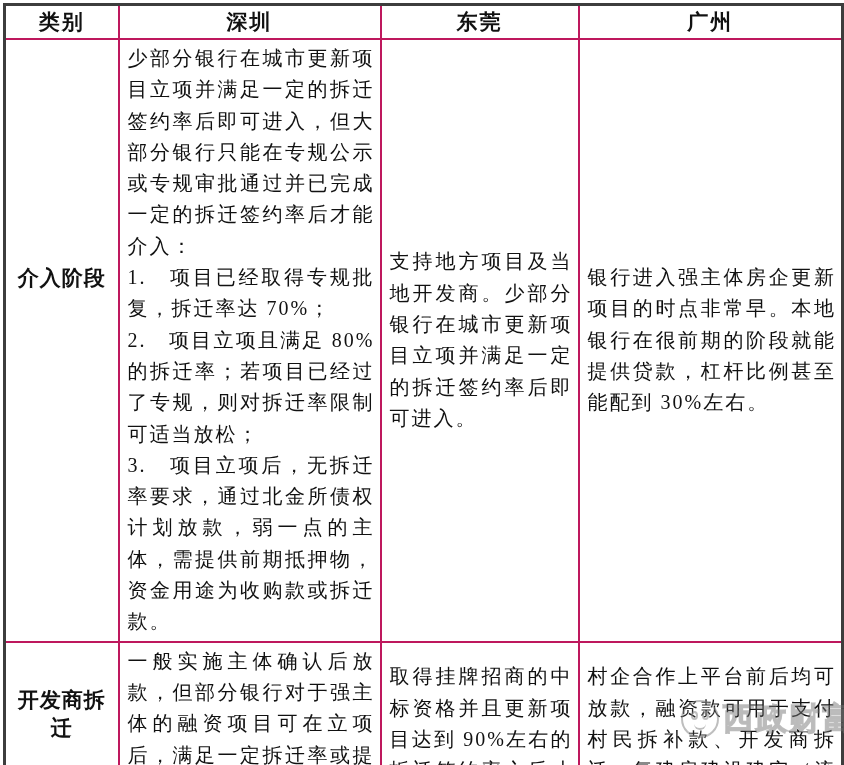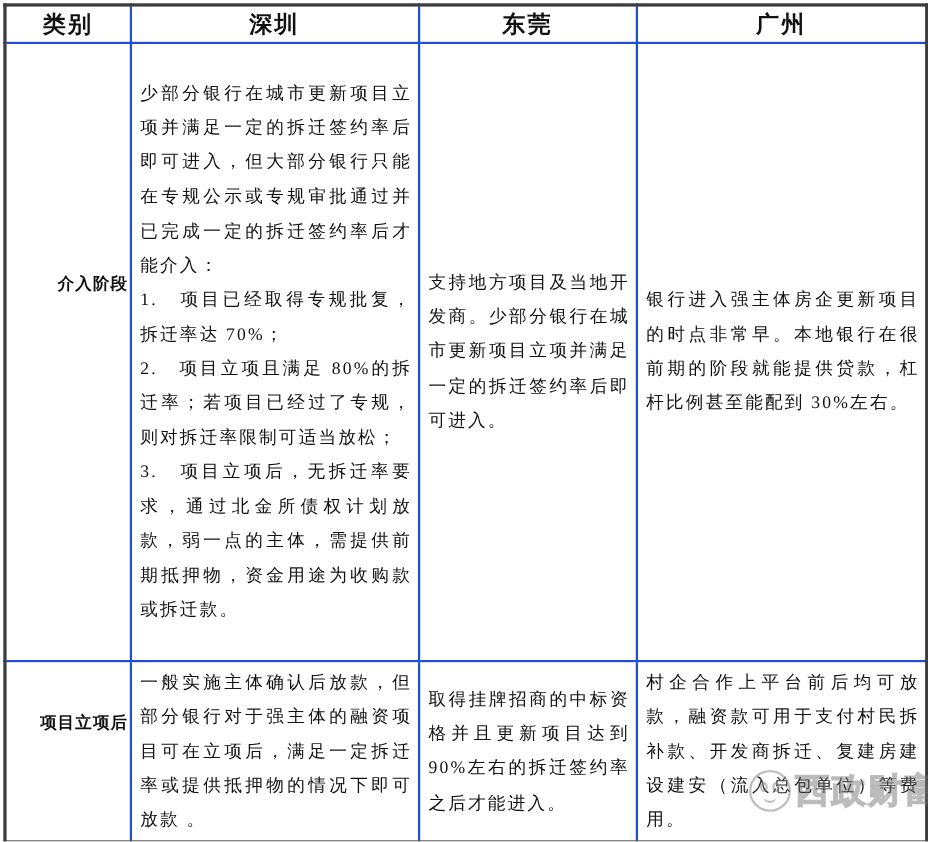--- a/index.html
+++ b/index.html
@@ -25,7 +25,7 @@
     border: 3px solid #3d3d3d;
   }
   table.cmp th, table.cmp td {
-    border: 2px solid #1d4ed8;
+    border: 2px solid #be185d;
     background: #ffffff;
   }
   th.hdr {

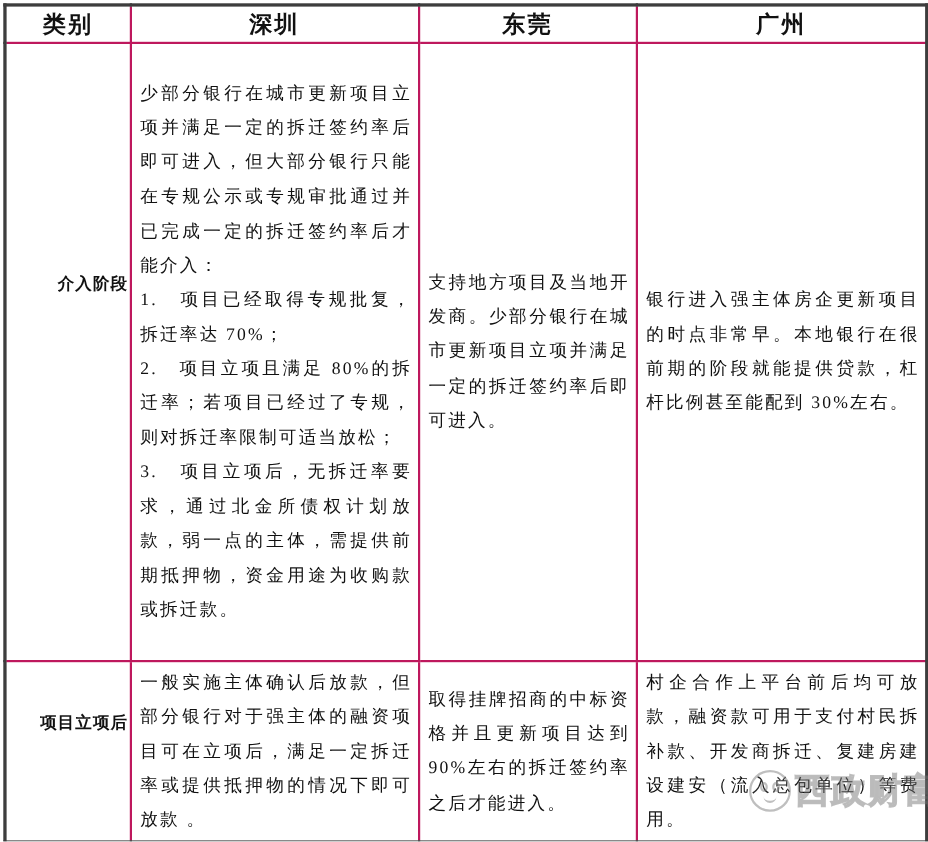--- a/index.html
+++ b/index.html
@@ -44,7 +44,7 @@
     letter-spacing: 1px;
   }
   td.body {
-    font-size: 16px;
+    font-size: 20px;
     line-height: 31.3px;
     letter-spacing: 2px;
     text-align: justify;

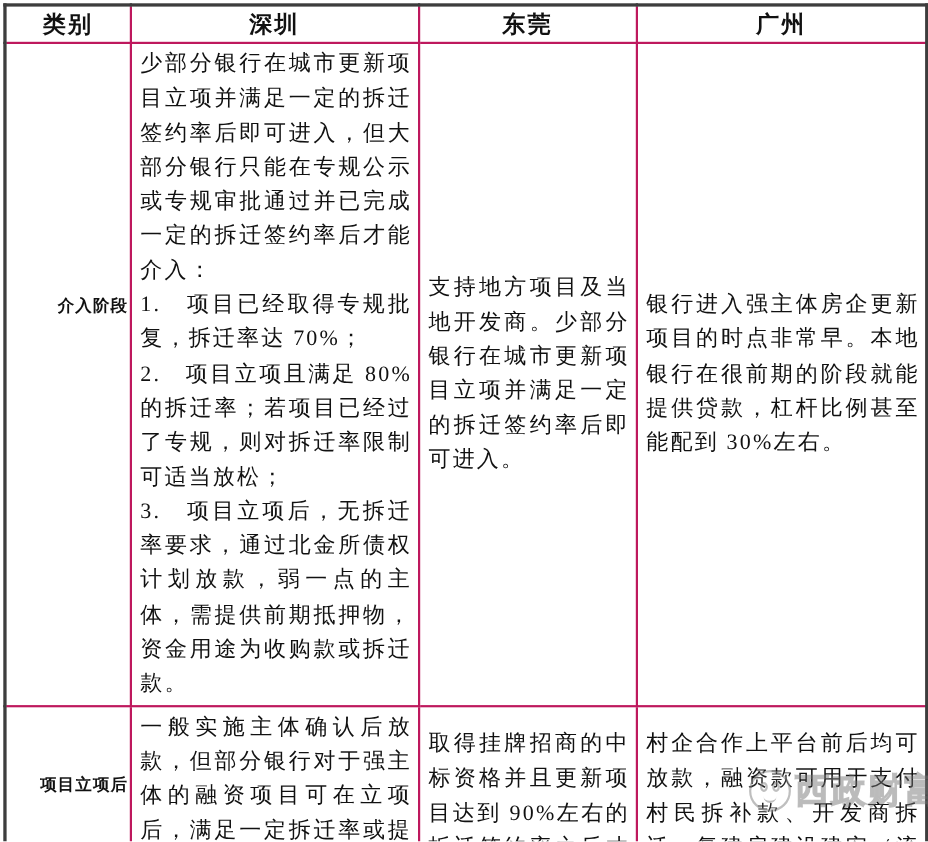--- a/index.html
+++ b/index.html
@@ -37,9 +37,9 @@
     padding: 2px 0;
   }
   td.rowlabel {
-    font-size: 15px;
+    font-size: 21px;
     font-weight: bold;
-    text-align: right;
+    text-align: center;
     vertical-align: middle;
     letter-spacing: 1px;
   }

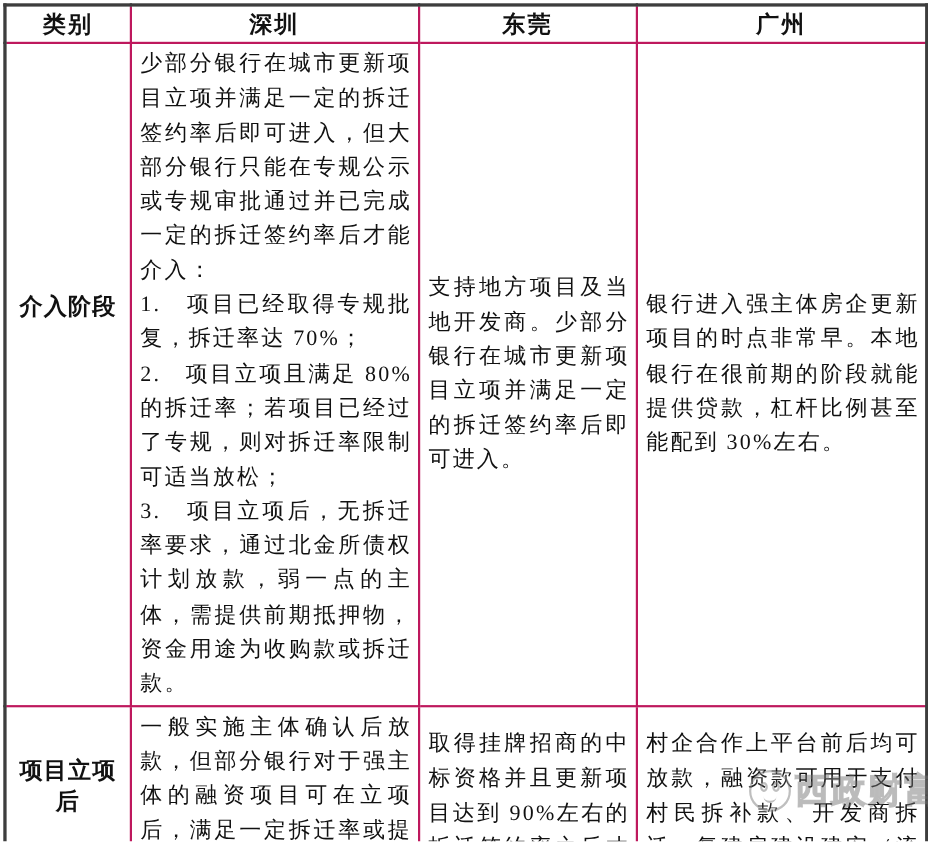--- a/index.html
+++ b/index.html
@@ -139,7 +139,7 @@
       </tr>
       <tr style="height:160px">
         <td class="rowlabel">
-          <span class="shift-up-sm">项目立项后</span>
+          <span class="shift-up-sm">开发商拆迁</span>
         </td>
         <td class="body">一般实施主体确认后放款，但部分银行对于强主体的融资项目可在立项后，满足一定拆迁率或提供抵押物的情况下即可放款 。</td>
         <td class="body">取得挂牌招商的中标资格并且更新项目达到 90%左右的拆迁签约率之后才能进入。</td>

